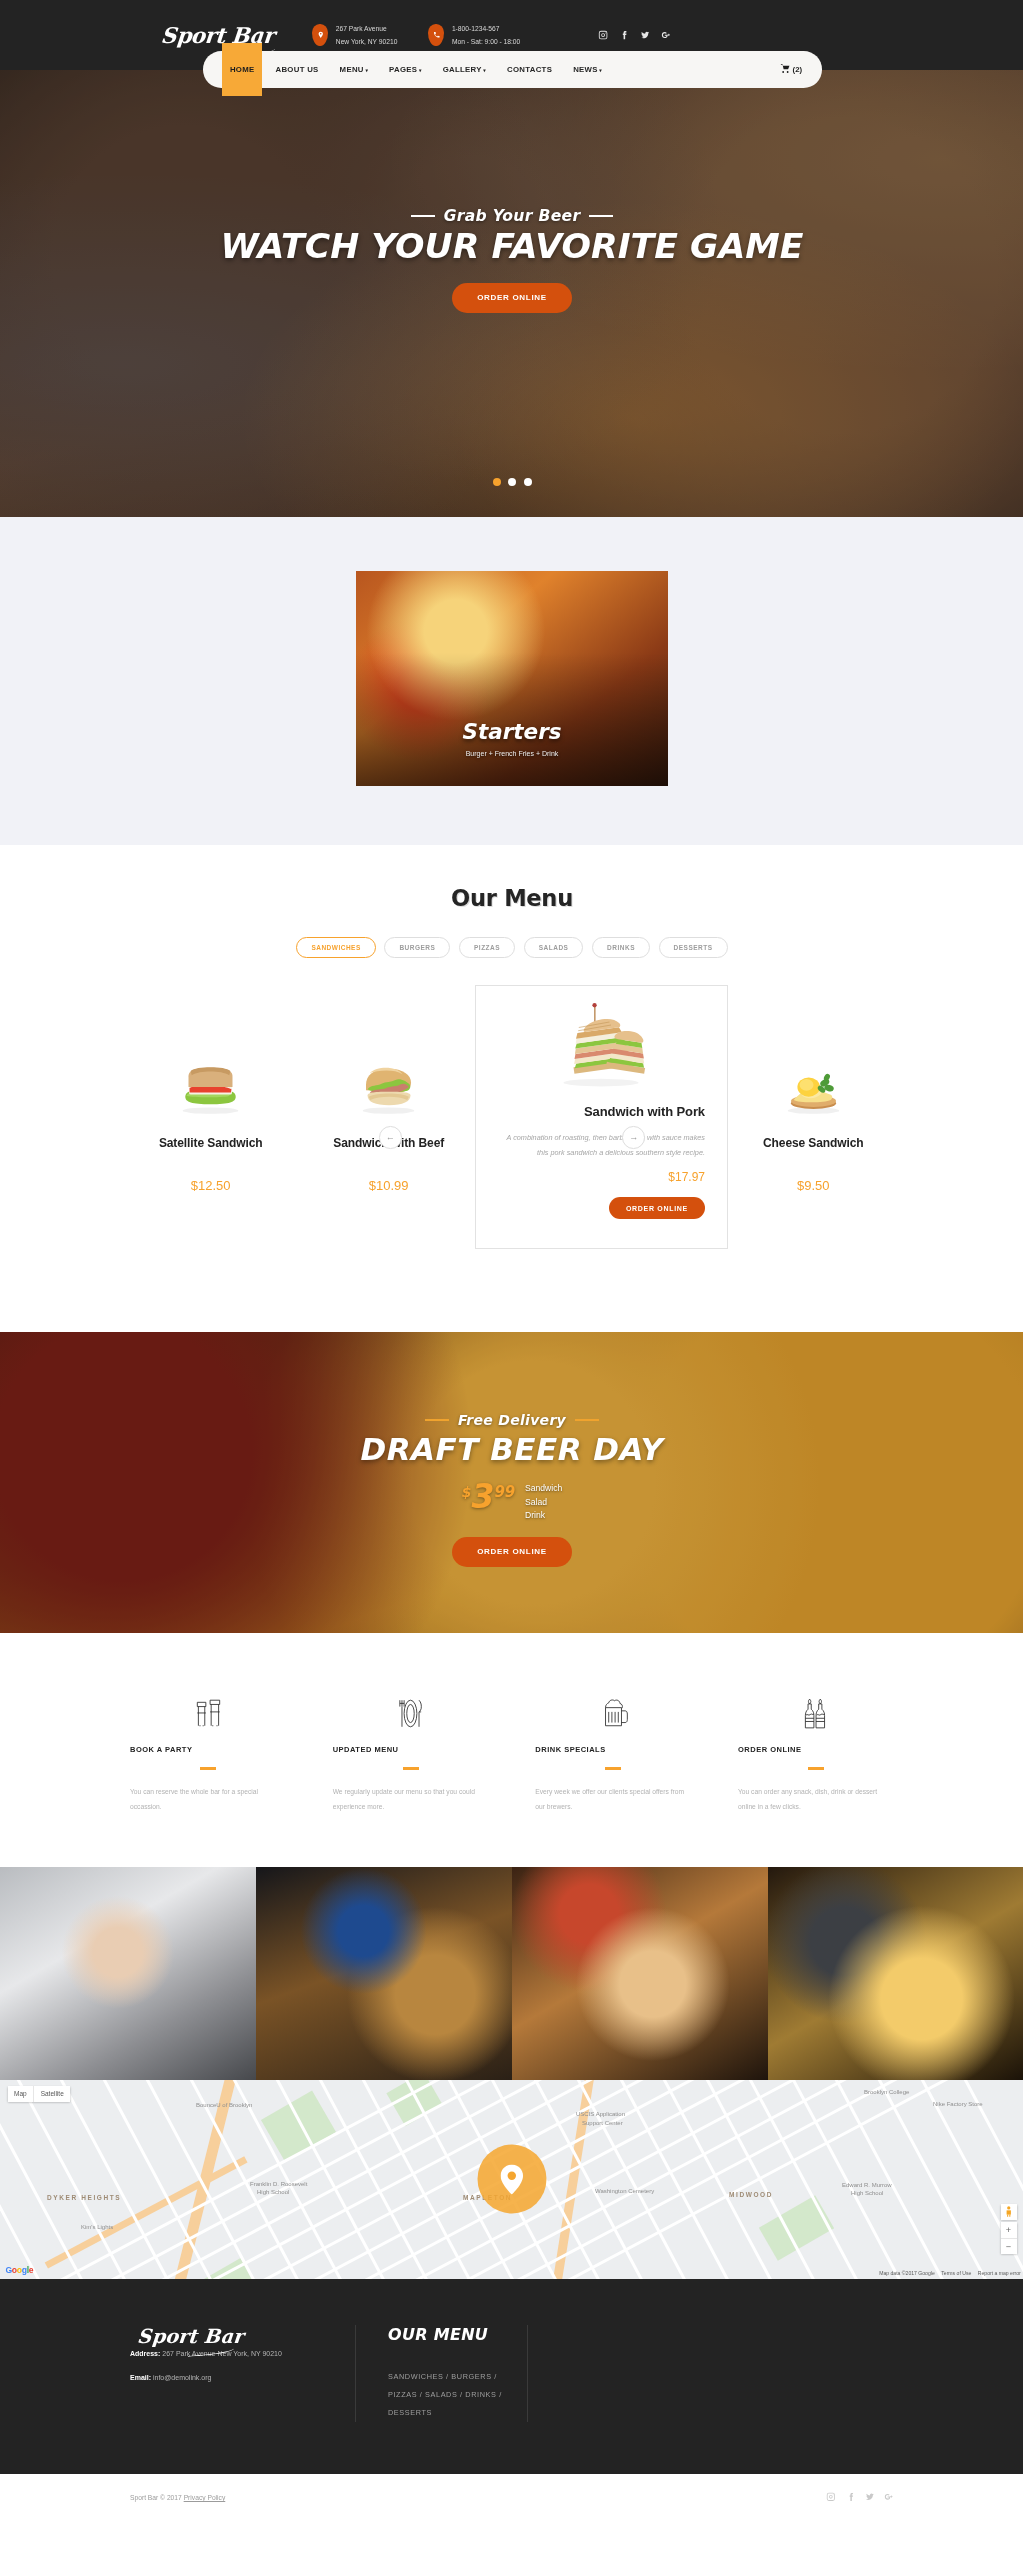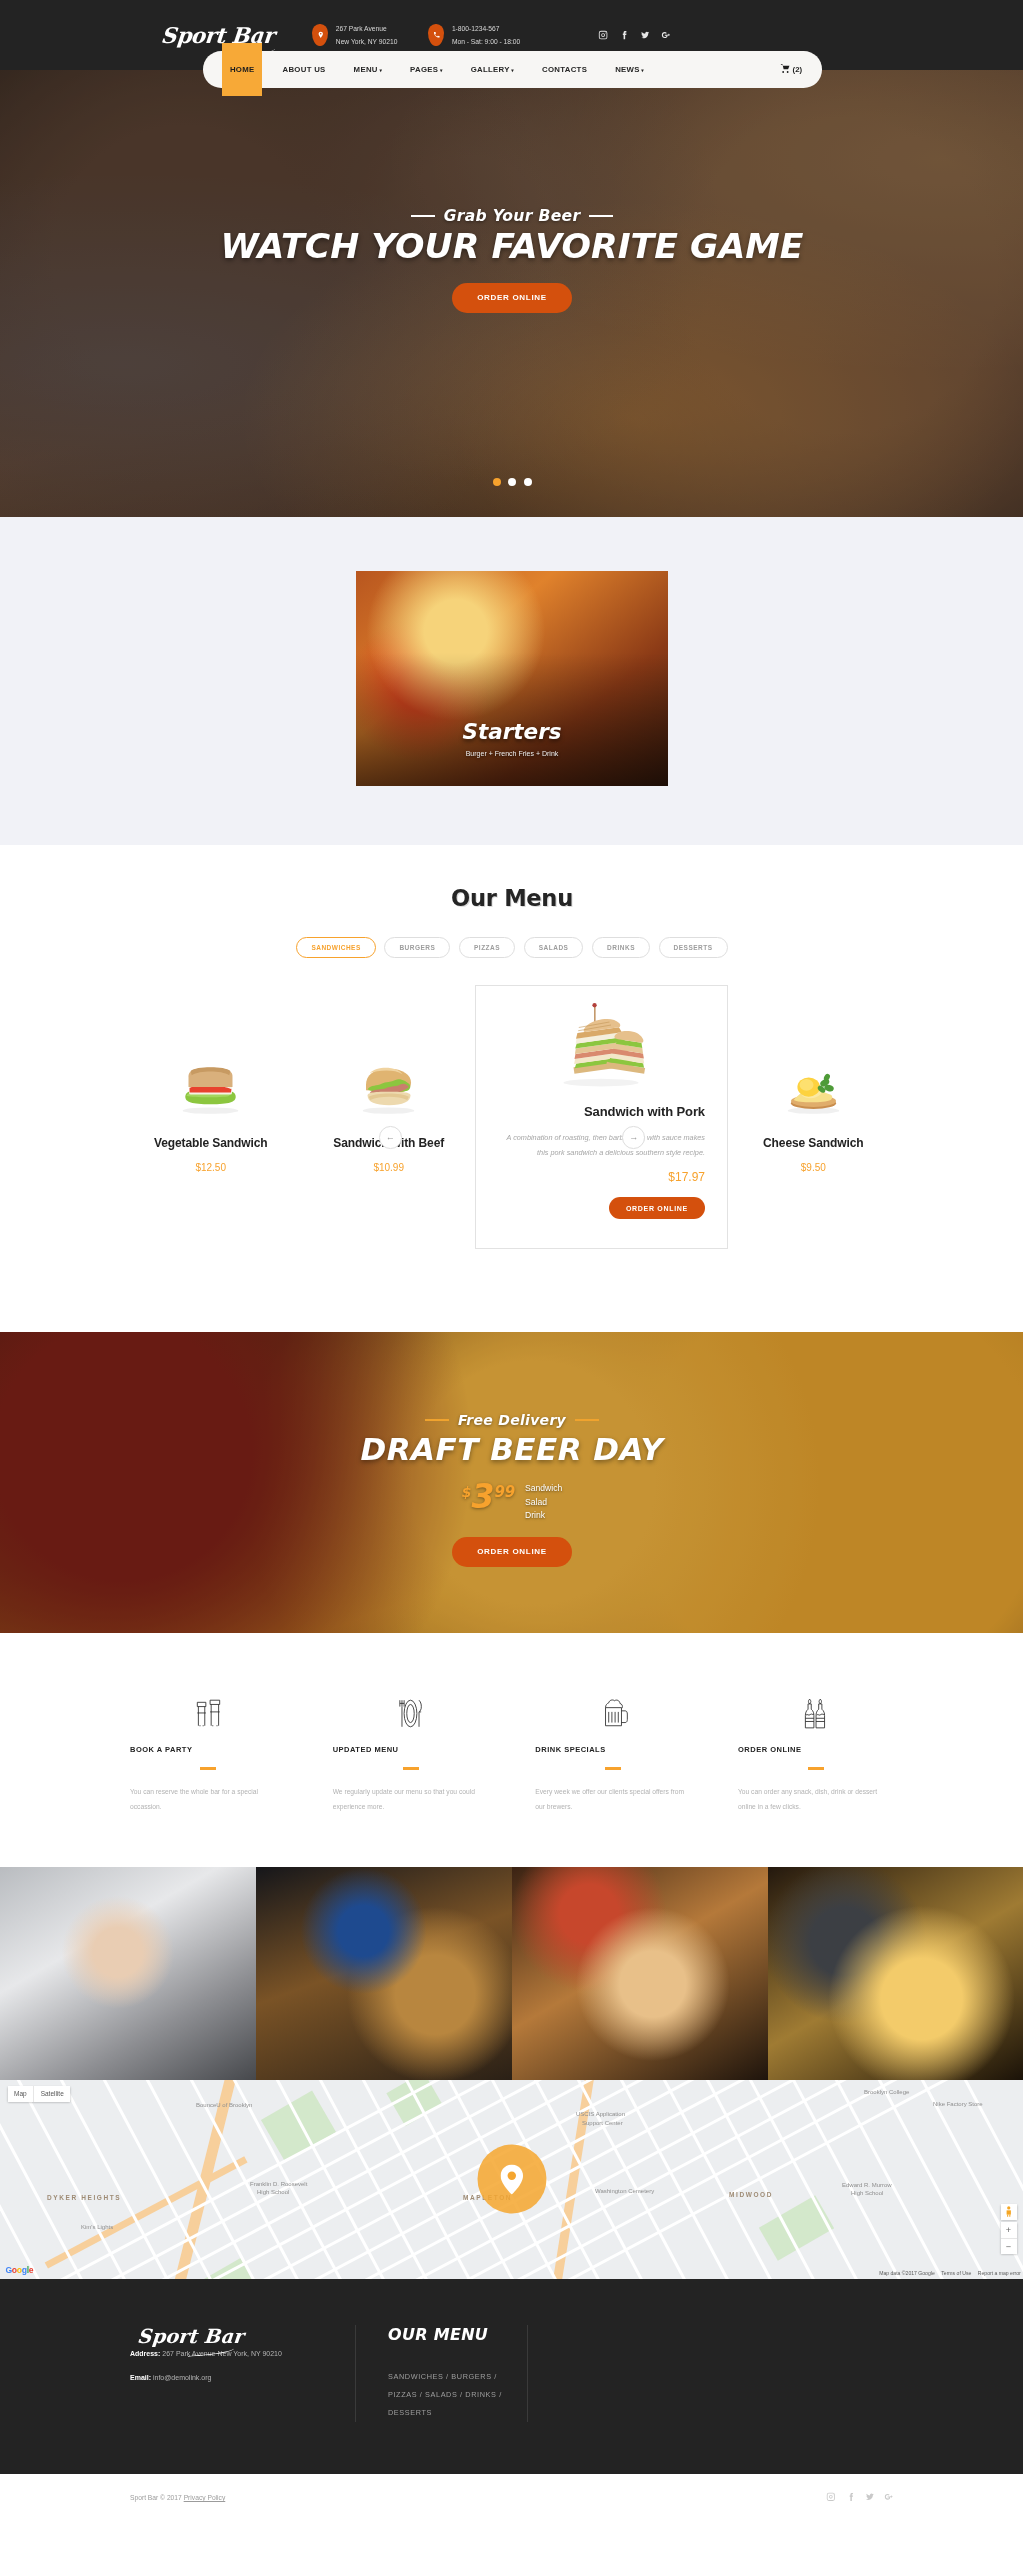--- a/index.html
+++ b/index.html
@@ -52,7 +52,7 @@
   .nav ul { list-style:none; display:flex; align-items:center; gap:0; }
   .nav li a {
     display:block; text-decoration:none; color:#262626; font-size:7.8px;
-    font-weight:bold; letter-spacing:0.3px; padding:22px 8px; margin-right:12px;
+    font-weight:bold; letter-spacing:0.3px; padding:22px 8px; margin-right:5px;
     white-space:nowrap;
     text-align:right;
   }

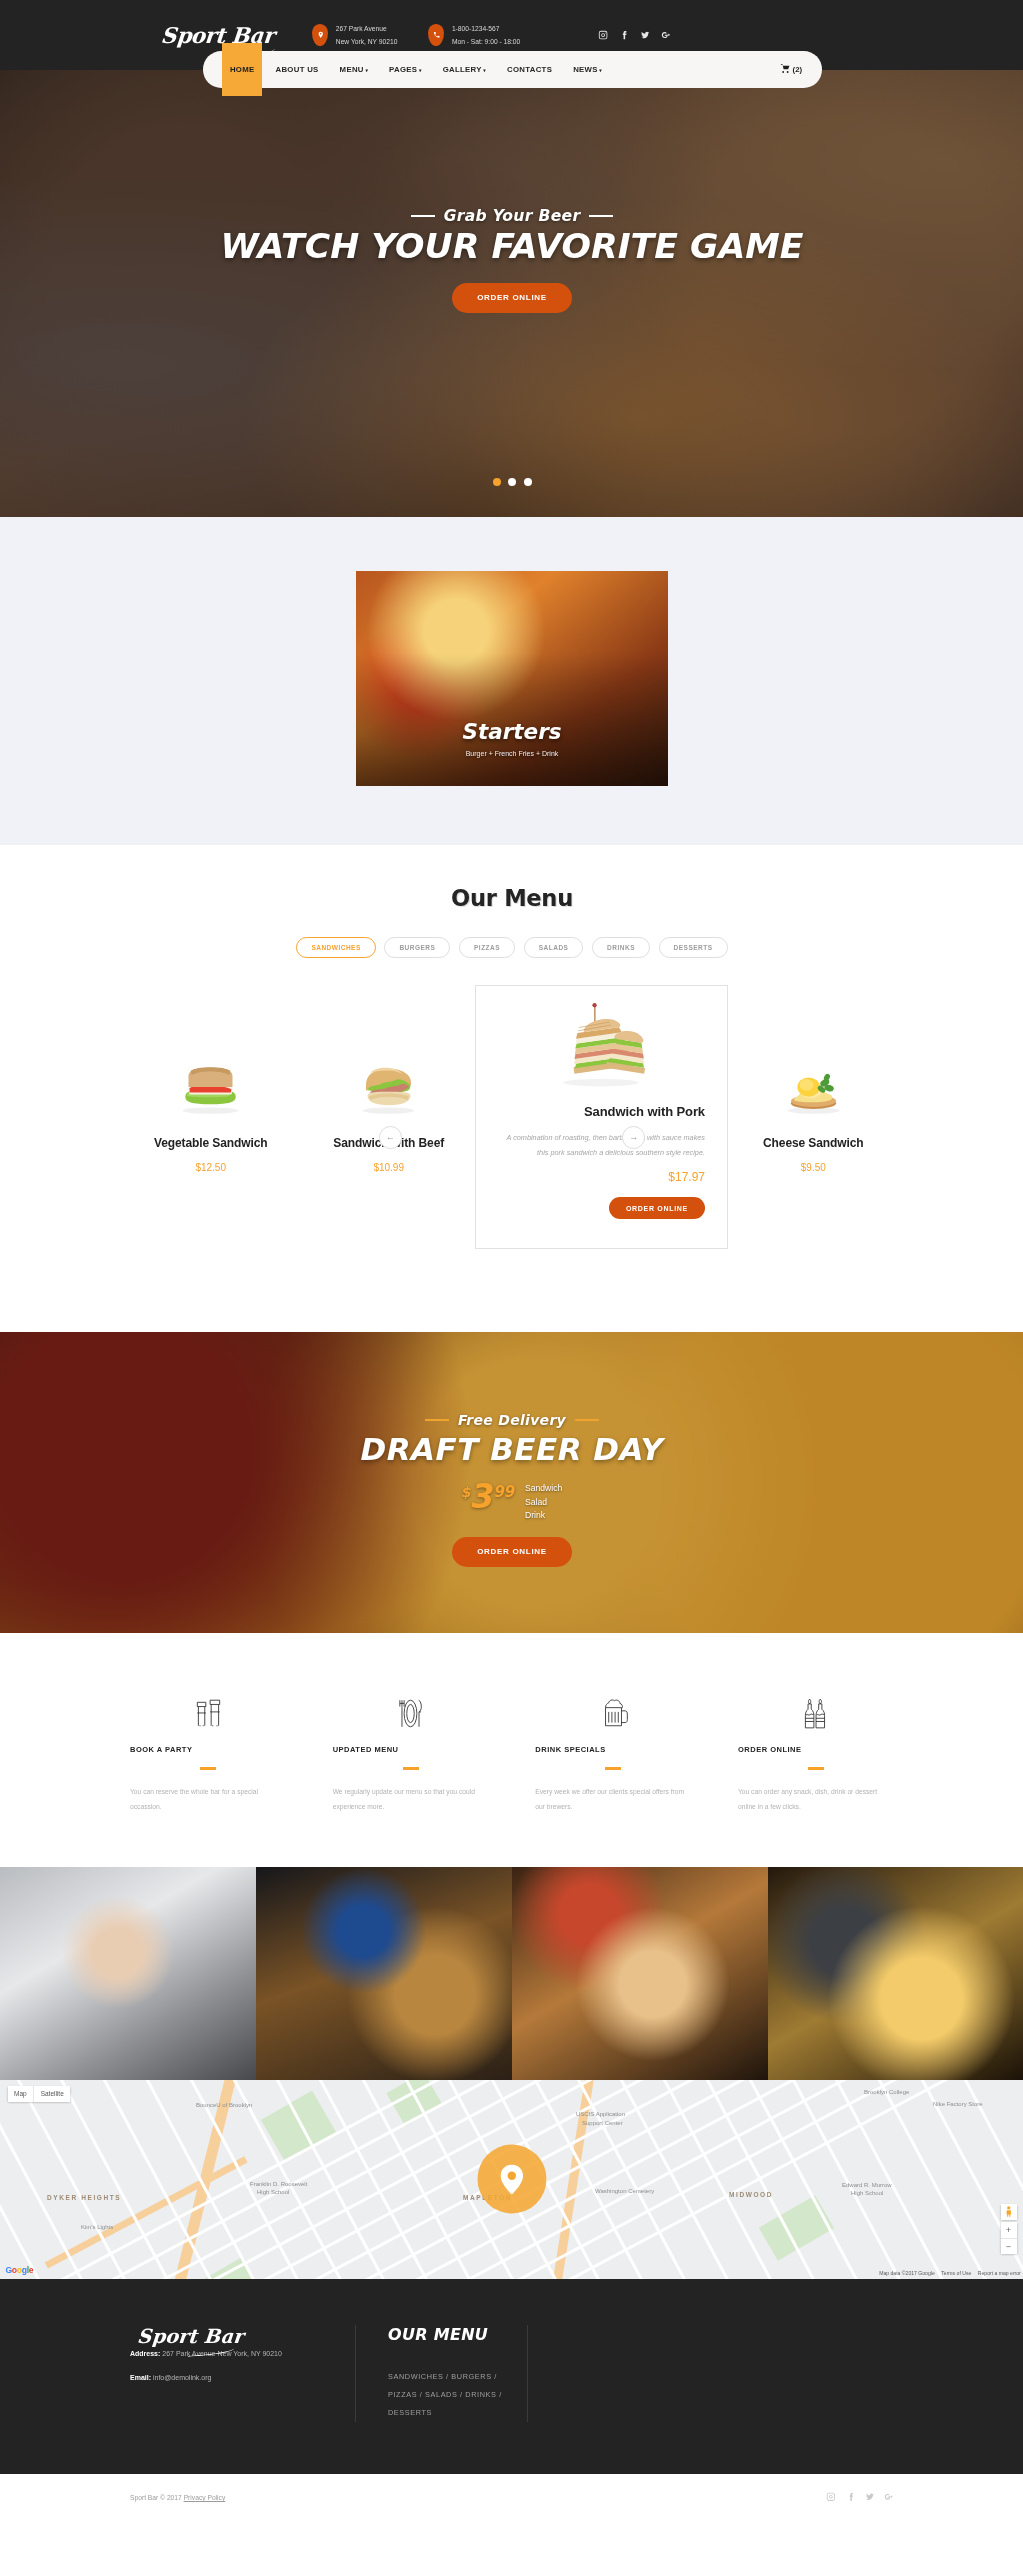--- a/index.html
+++ b/index.html
@@ -445,7 +445,7 @@
               <path d="M38 26c6-5 20-7 37-7s31 2 37 7l-2 8c-8-5-21-7-35-7s-27 2-35 7z" fill="#c79a62"></path>
             </svg>
           </div>
-          <div class="nm">Vegetable Sandwich</div>
+          <div class="nm">Satellite Sandwich</div>
           <div class="pr">$12.50</div>
         </div>
 

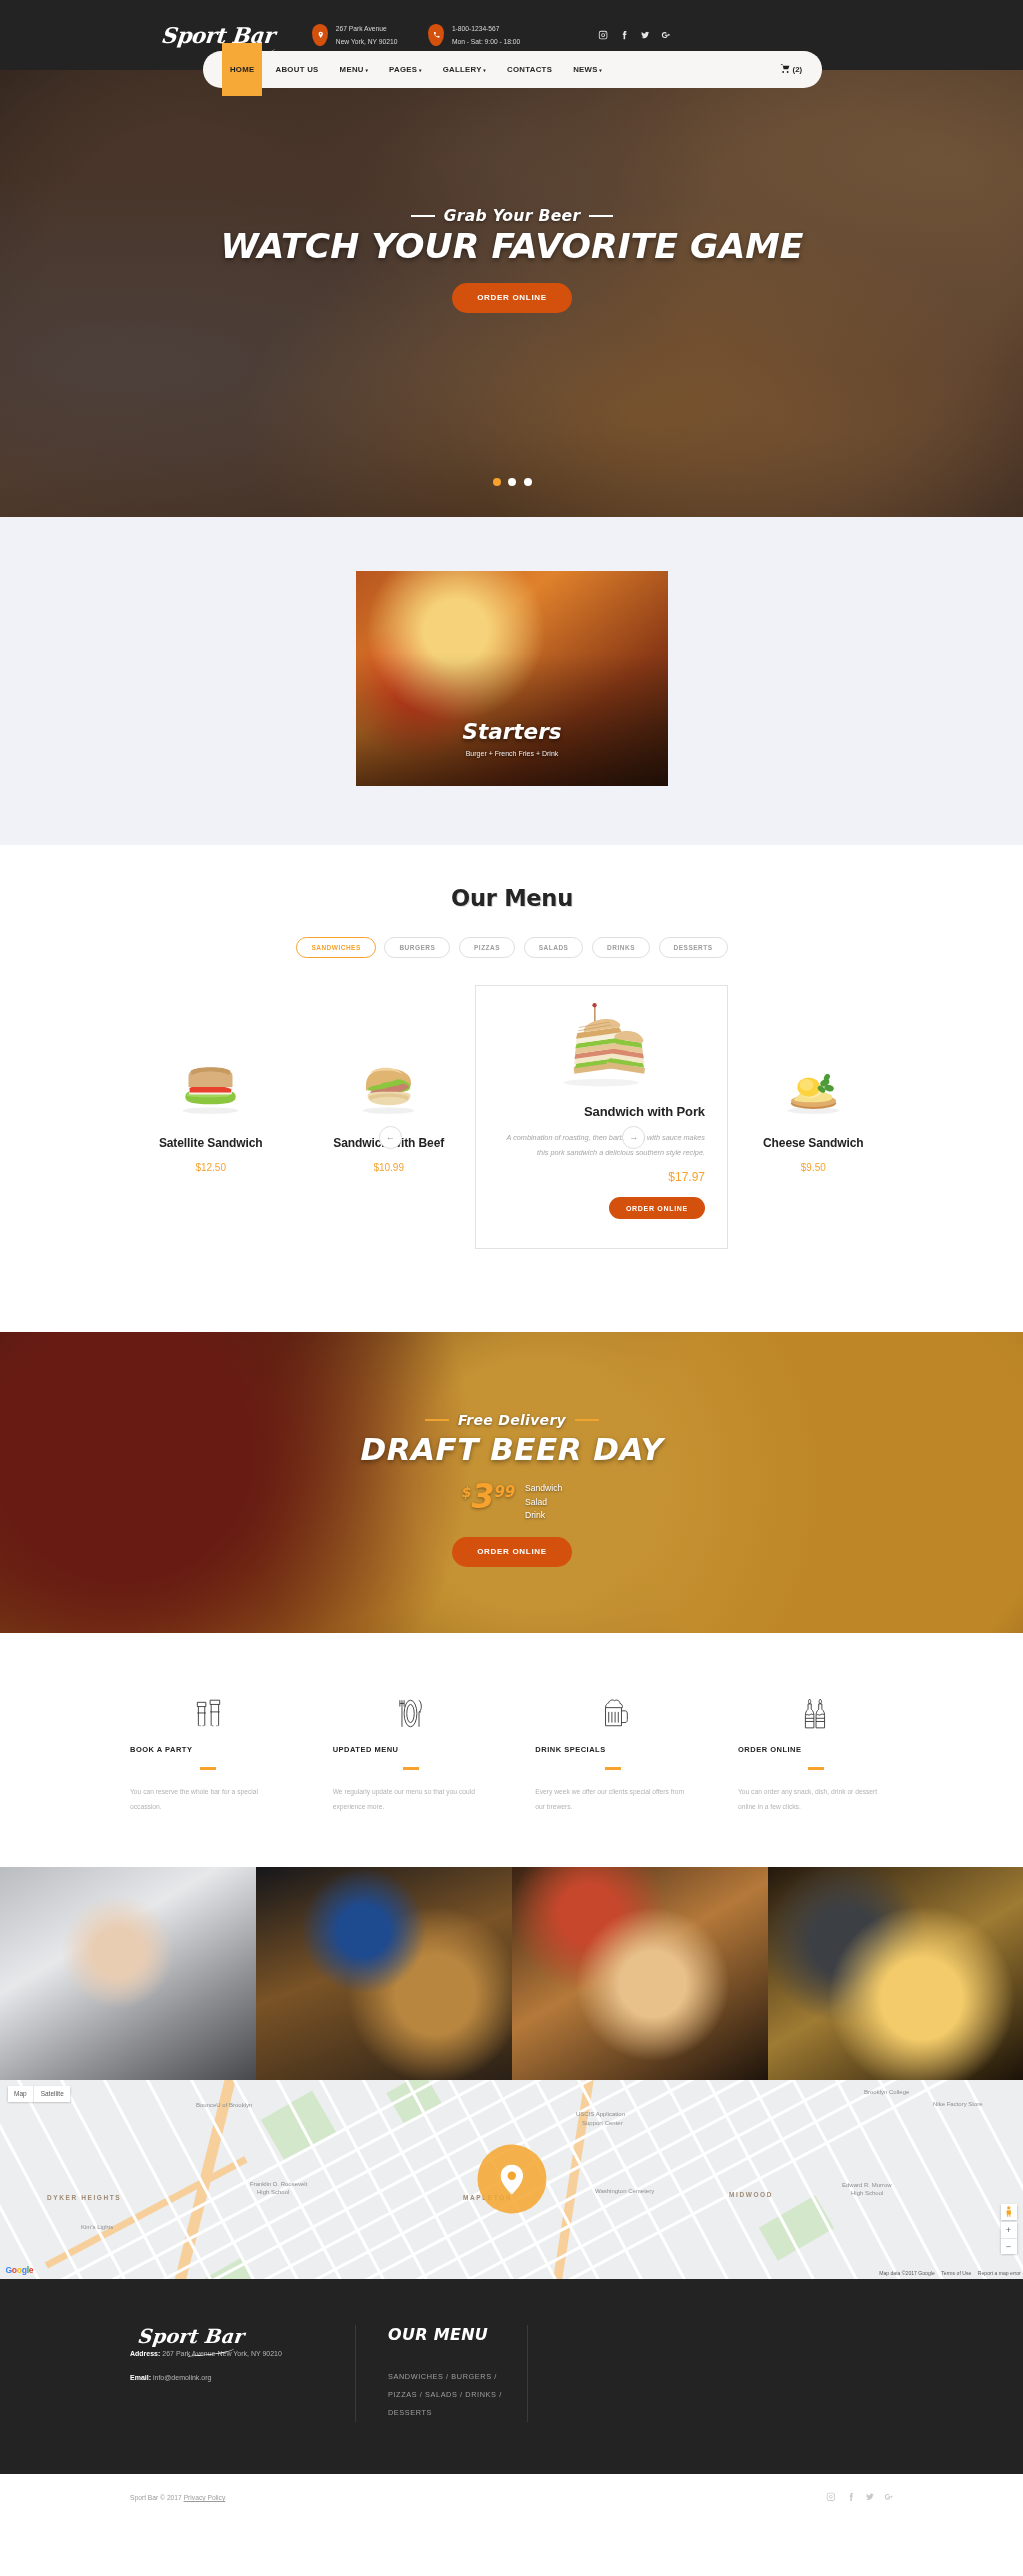--- a/index.html
+++ b/index.html
@@ -152,7 +152,7 @@
   .mi{ width:178px; text-align:center; padding-top:45px; }
   .mi .thumb{ height:86px; display:flex; align-items:flex-end; justify-content:center; }
   .mi .nm{ font-size:12px; font-weight:bold; color:#232323; margin-top:20.4px; letter-spacing:-0.1px; }
-  .mi .pr{ font-size:10px; color:#f7a22d; margin-top:12px; }
+  .mi .pr{ font-size:13px; color:#f7a22d; margin-top:28px; }
   .mi.feat{
     width:253px; border:0.8px solid #e2e2e2; padding:16px 21.5px 29px; background:#fff;
     margin:0 -3.2px; position:relative; z-index:3; text-align:right;

